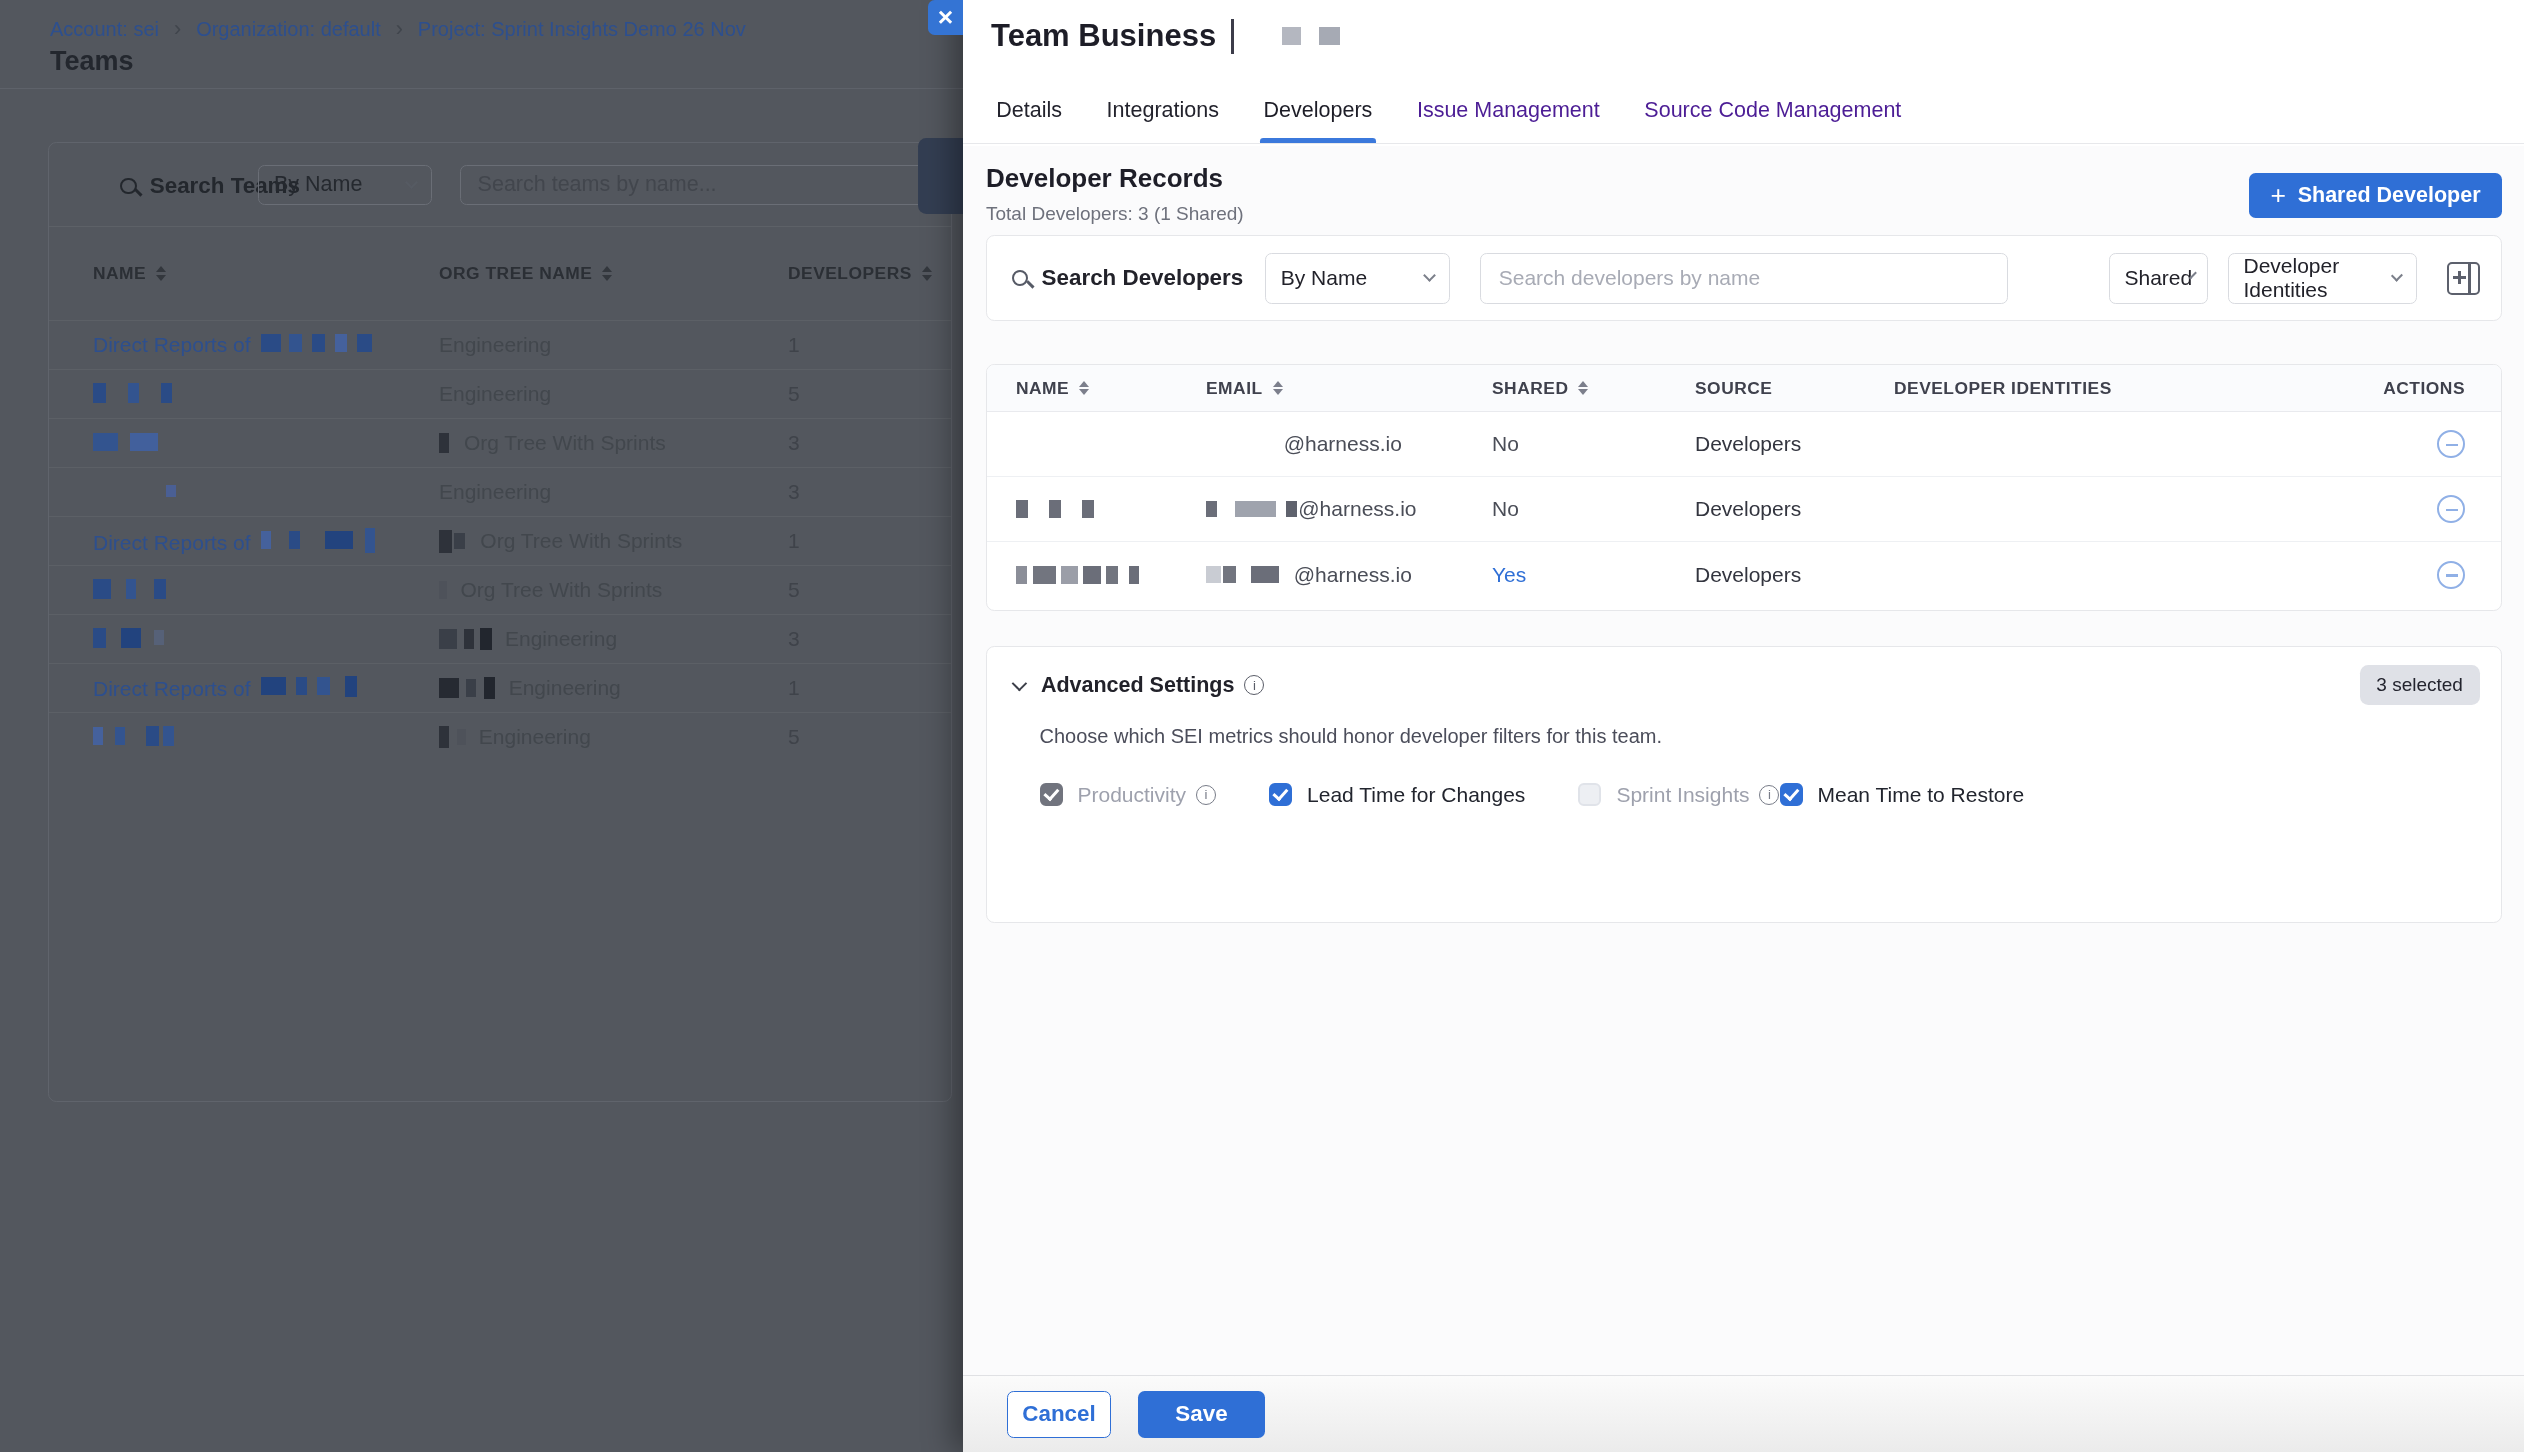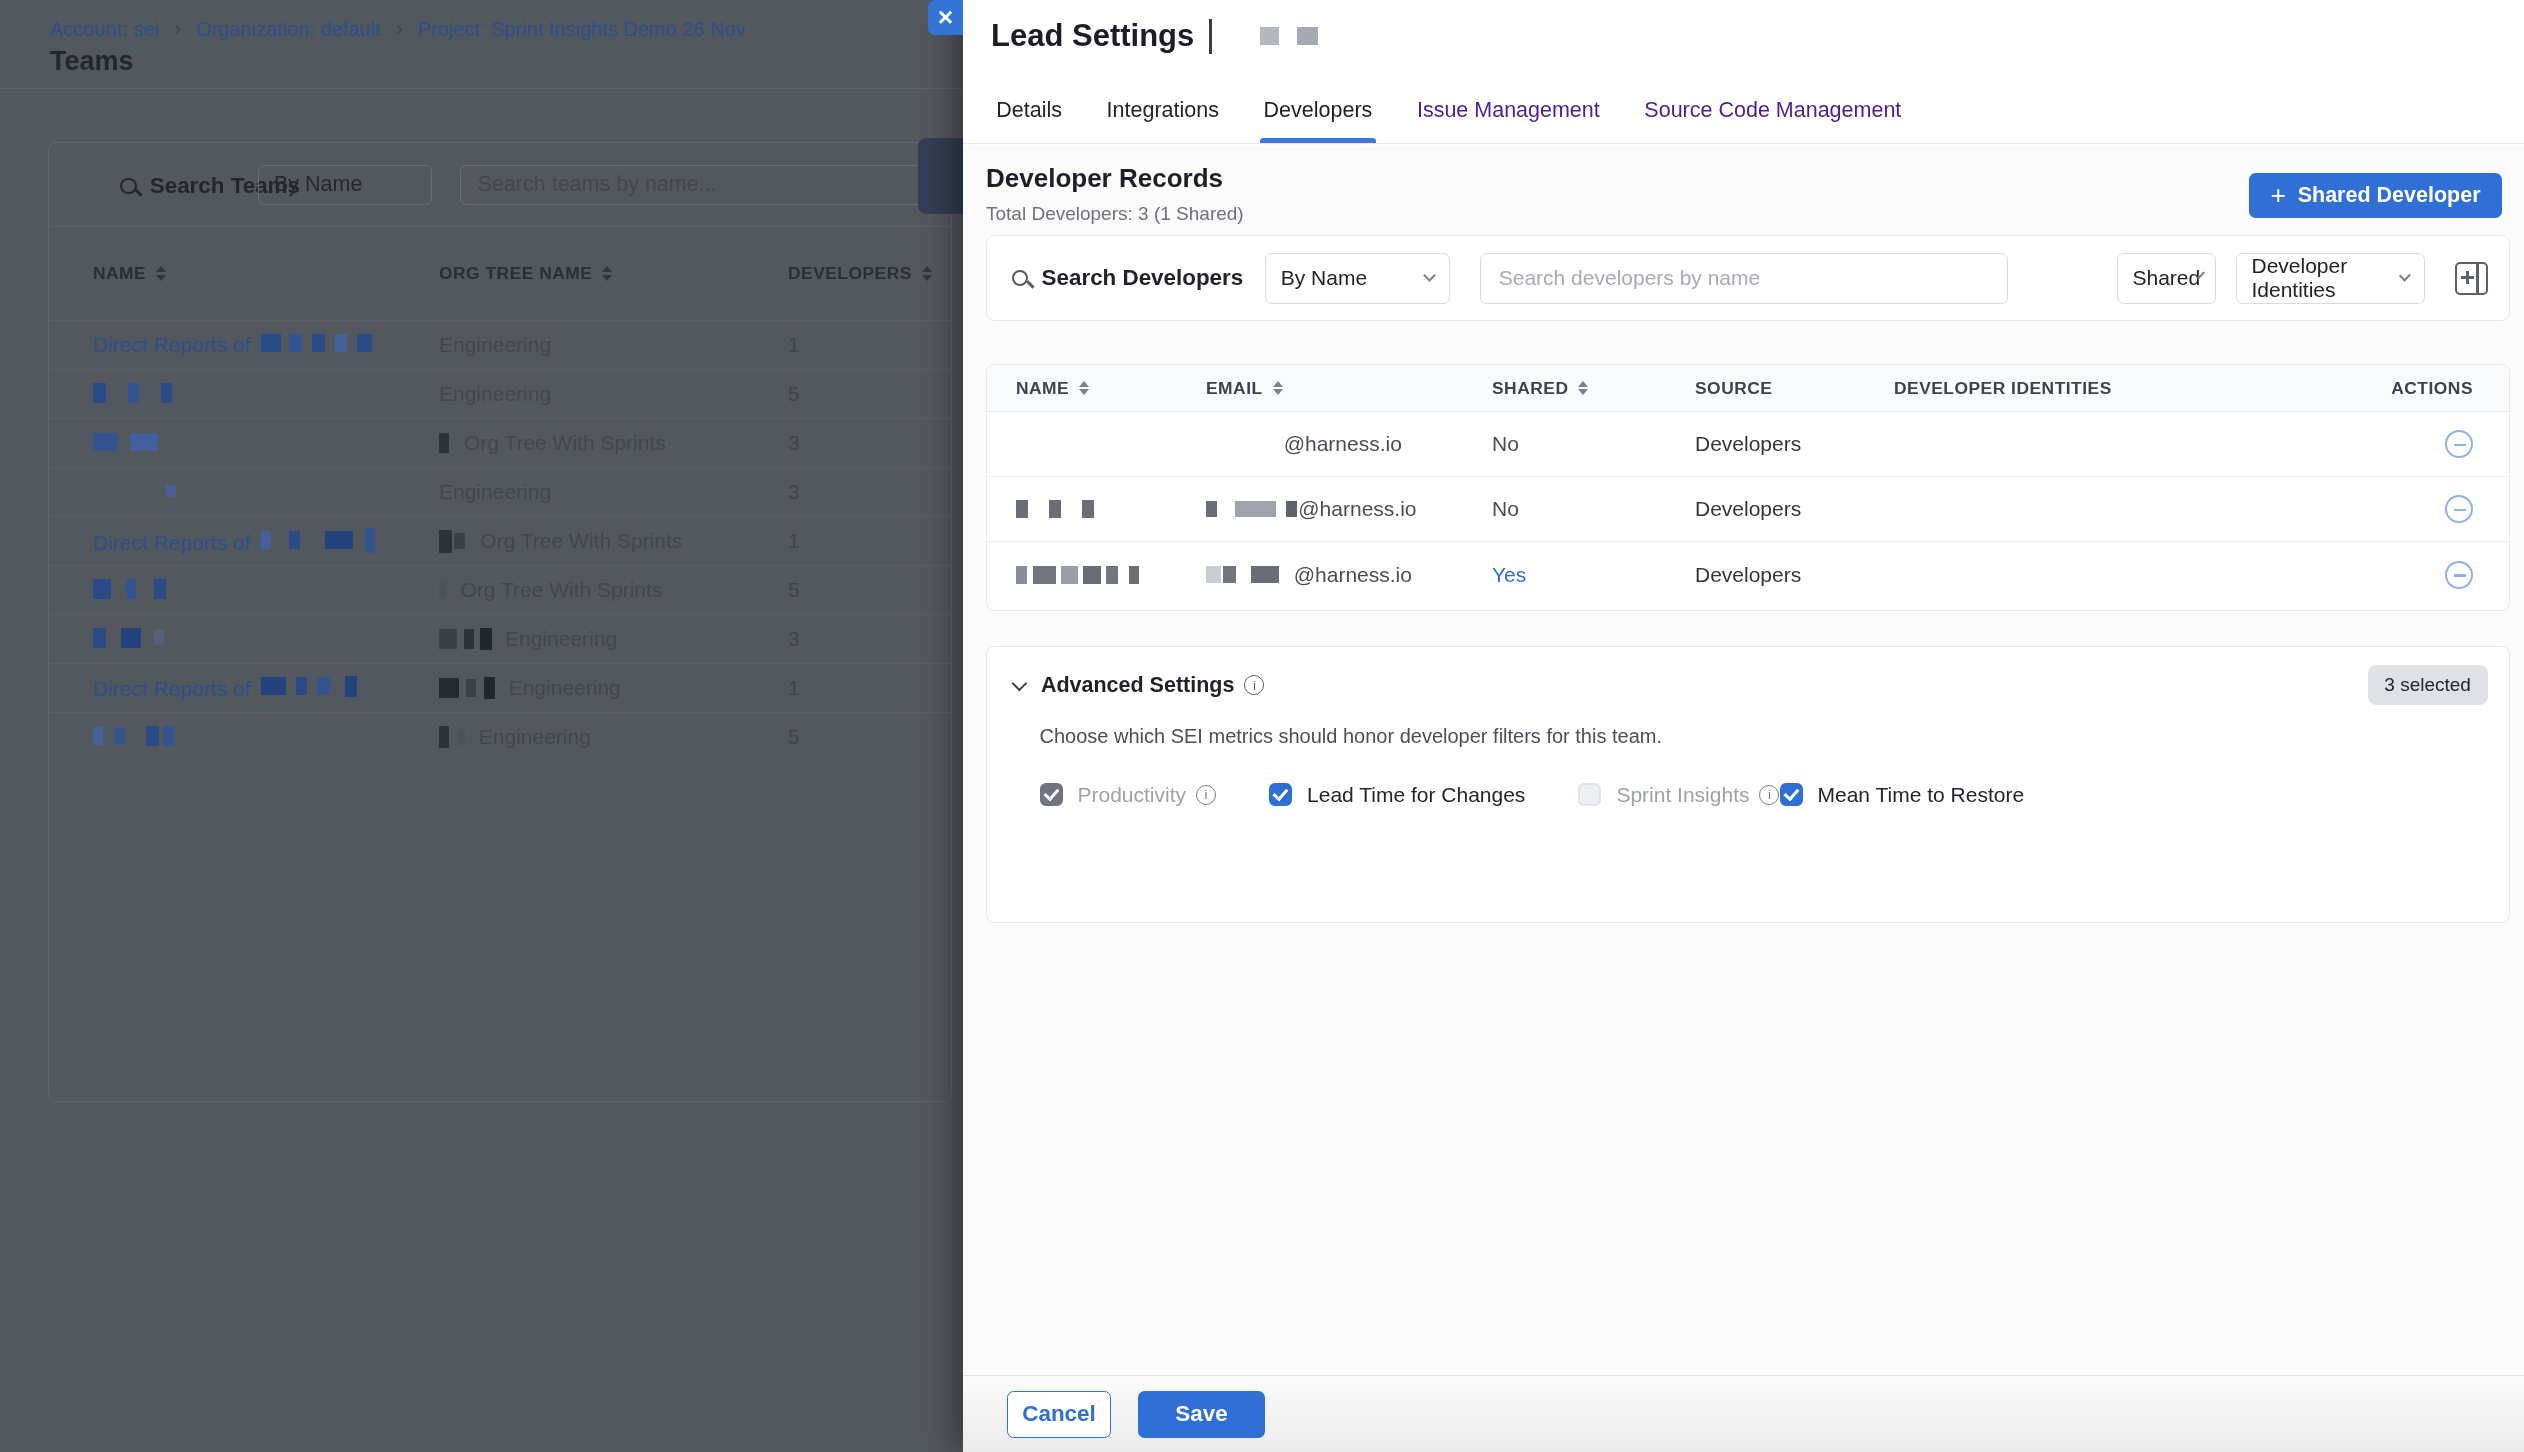--- a/index.html
+++ b/index.html
@@ -292,7 +292,7 @@
   </div>
 
   <div class="d-title-row">
-    <span class="d-title">Lead Settings</span>
+    <span class="d-title">Team Business</span>
     <span class="d-caret"></span>
     <span class="blocks d-title-blocks" id="title-blocks">
         <span class="blocks">

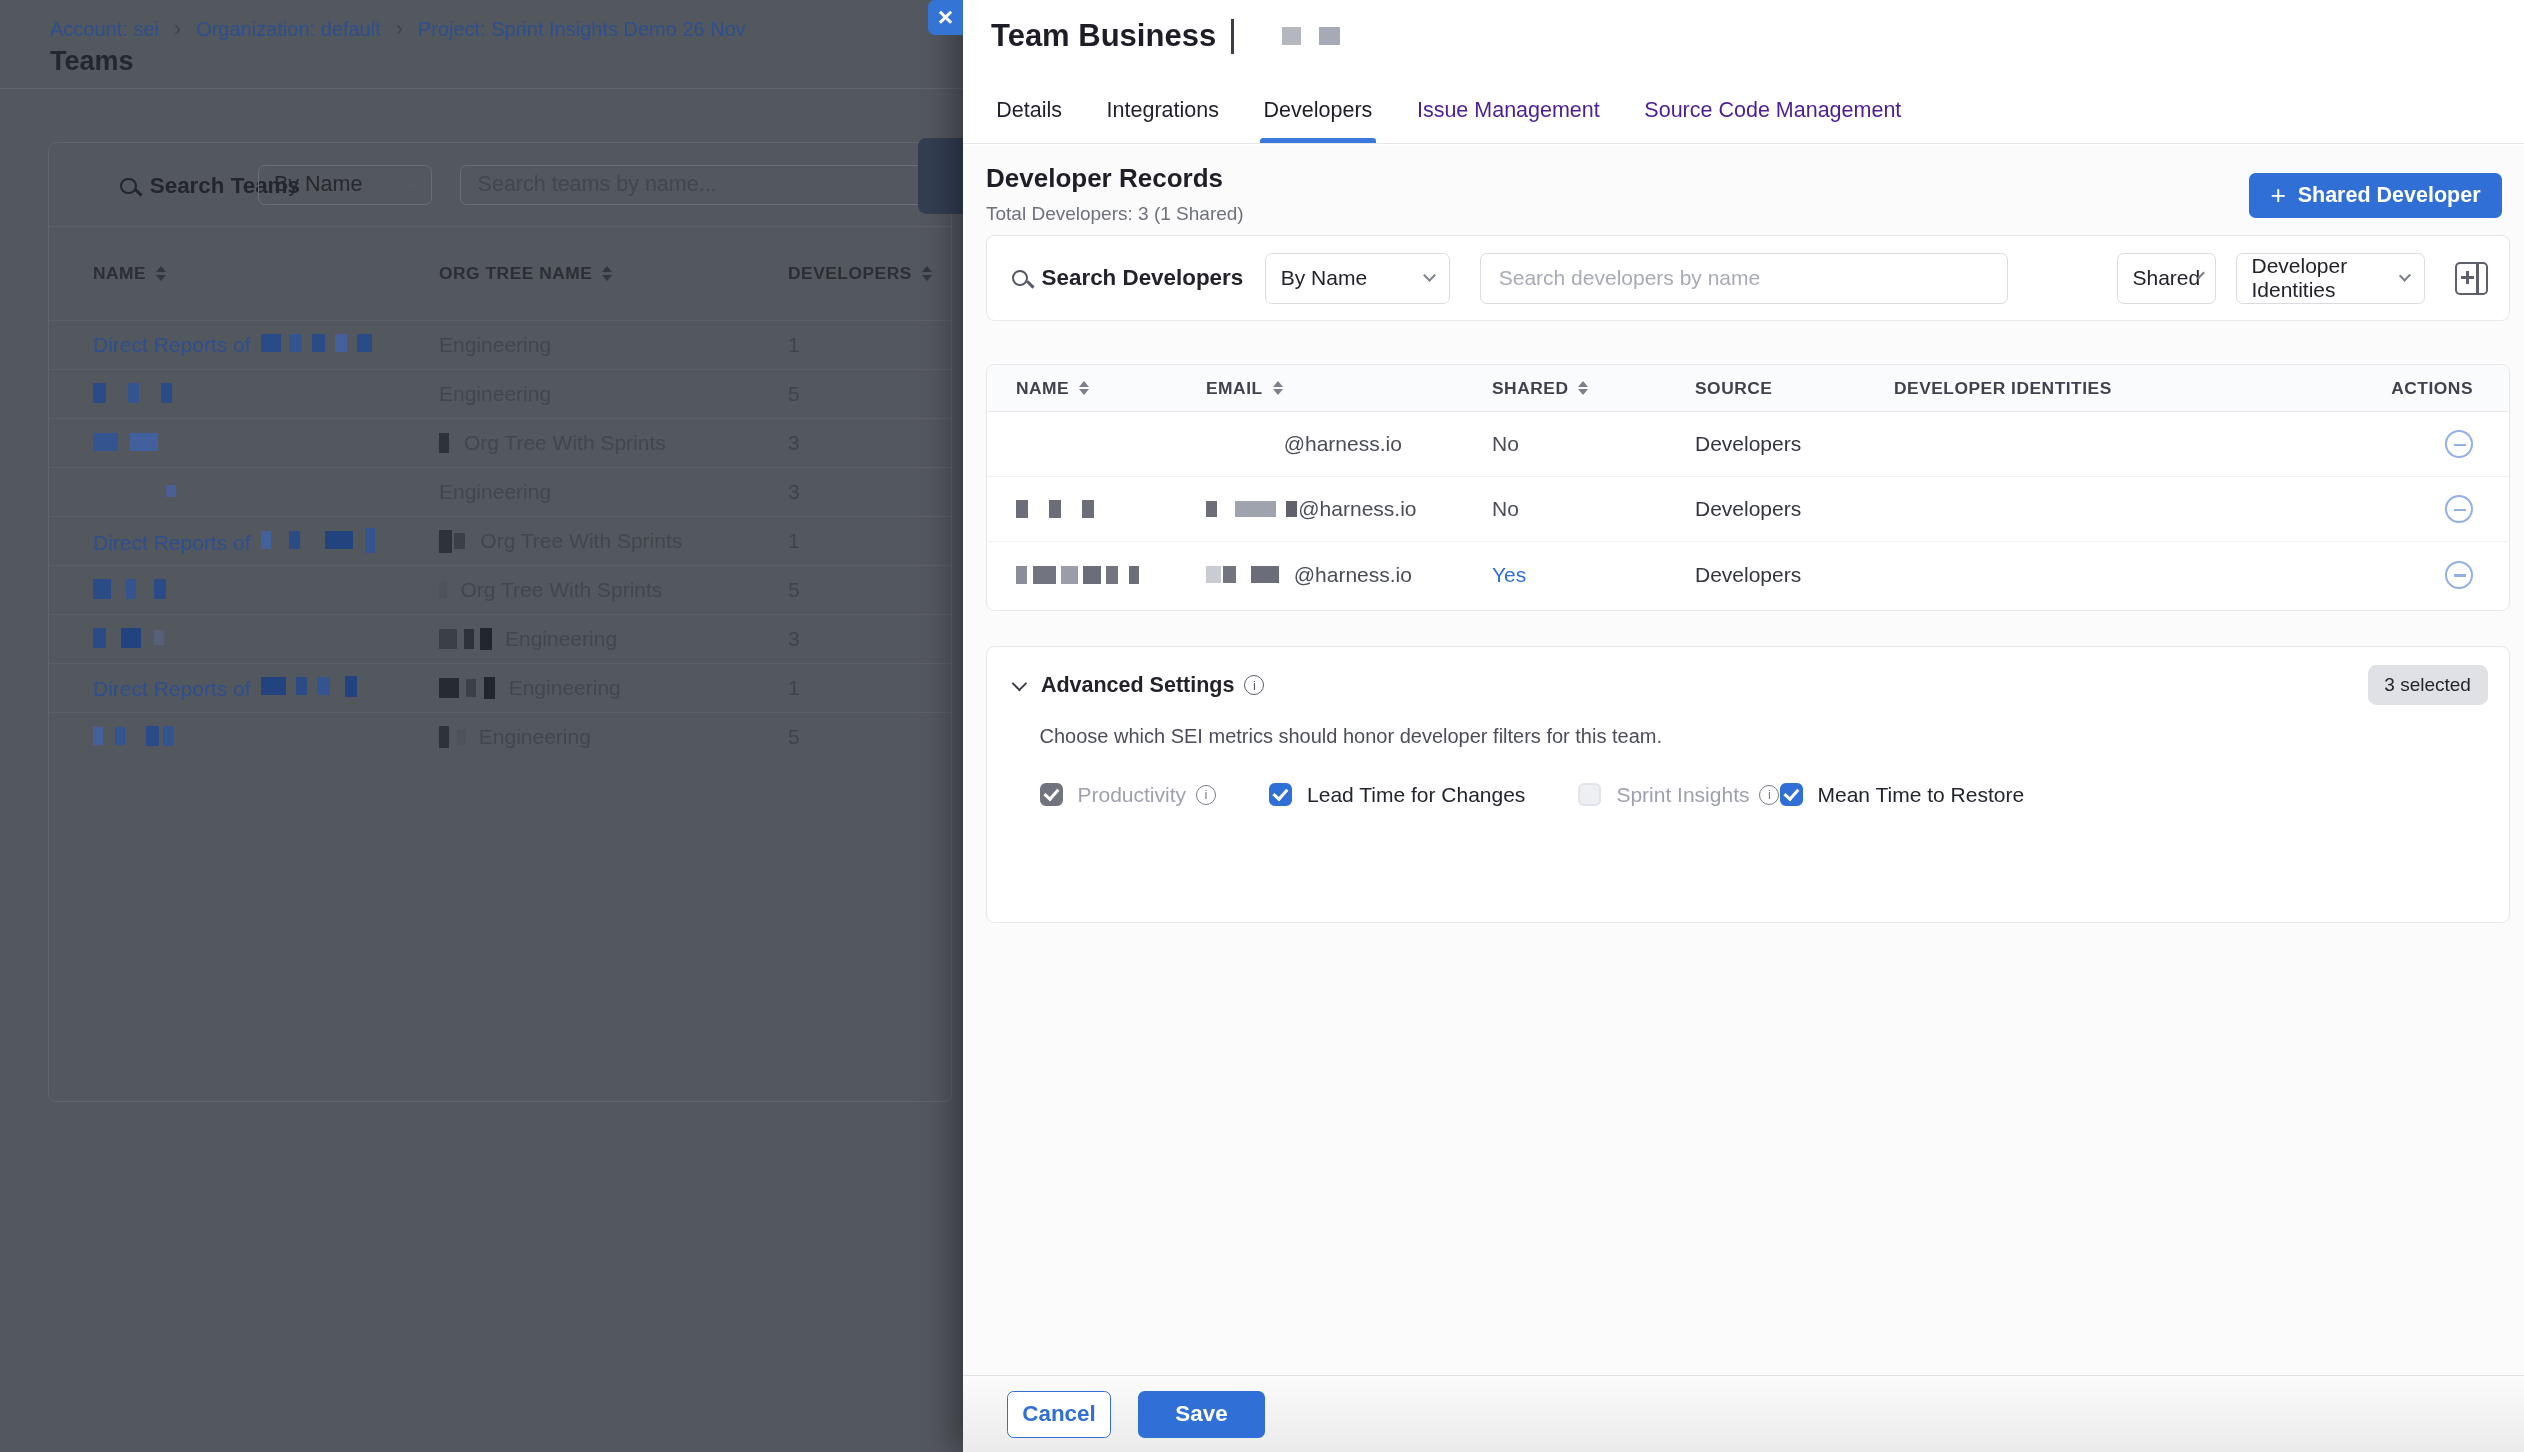--- a/index.html
+++ b/index.html
@@ -54,7 +54,7 @@
   .d-subheading{margin-top:9px;font-size:19px;color:#6e717c;}
   .btn-primary{position:absolute;right:23px;top:26.5px;height:45px;background:#2f6fd6;border:none;border-radius:6.6px;color:#fff;font-size:21.5px;font-weight:700;padding:0 21.5px;display:flex;align-items:center;gap:11.6px;cursor:pointer;font-family:"Liberation Sans",sans-serif;}
   .btn-plus{font-size:26.5px;font-weight:400;line-height:1;}
-  .card{background:#fff;border:1.7px solid #e6e7ea;border-radius:8.3px;position:absolute;left:23px;right:15px;}
+  .card{background:#fff;border:1.7px solid #e6e7ea;border-radius:8.3px;position:absolute;left:23px;right:23px;}
   .card-search{top:89px;height:86px;display:flex;align-items:center;padding:0 21.5px;}
   .ds-label{display:flex;align-items:center;gap:13.2px;font-size:22.4px;font-weight:700;color:#22222a;margin-left:3.3px;}
   .ds-label .lens{color:#565a66;}

